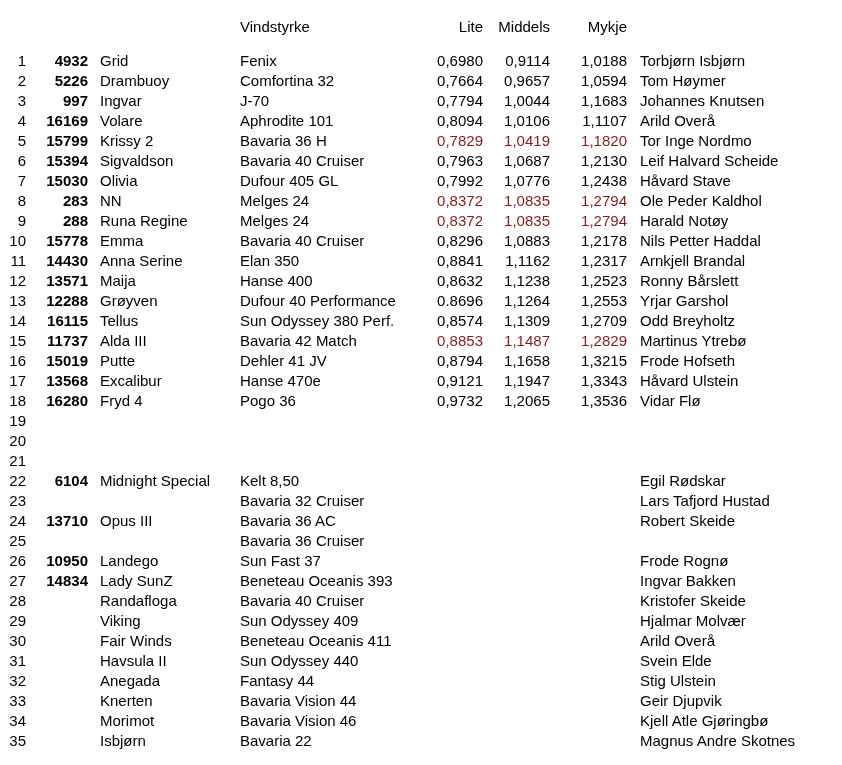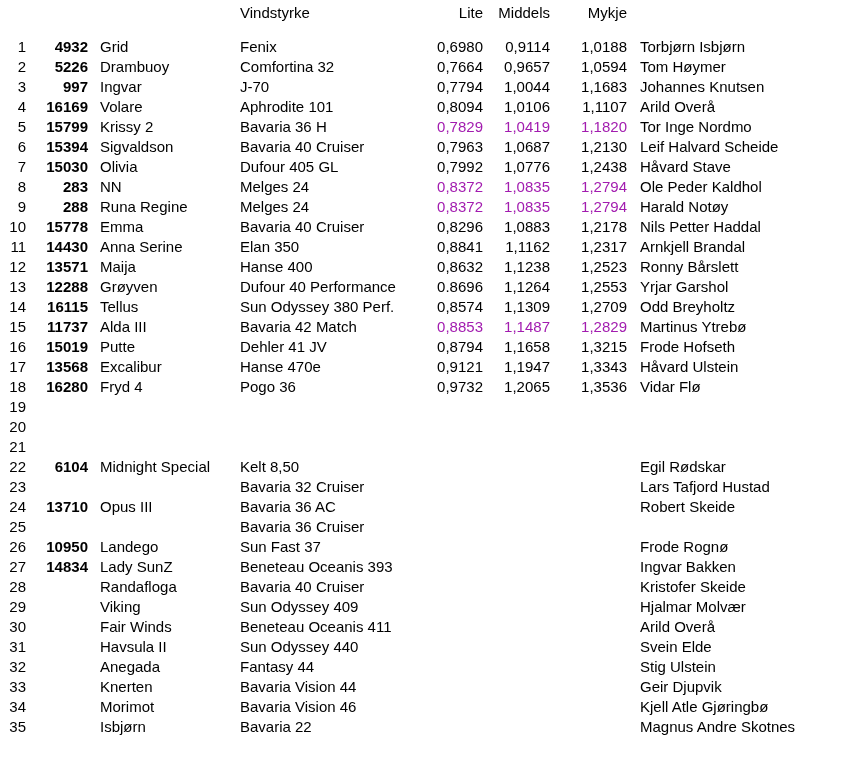--- a/index.html
+++ b/index.html
@@ -18,7 +18,7 @@
   .sheet {
     position: relative;
     width: 842px;
-    padding-top: 3px;
+    padding-top: 17px;
   }
   .row {
     display: grid;

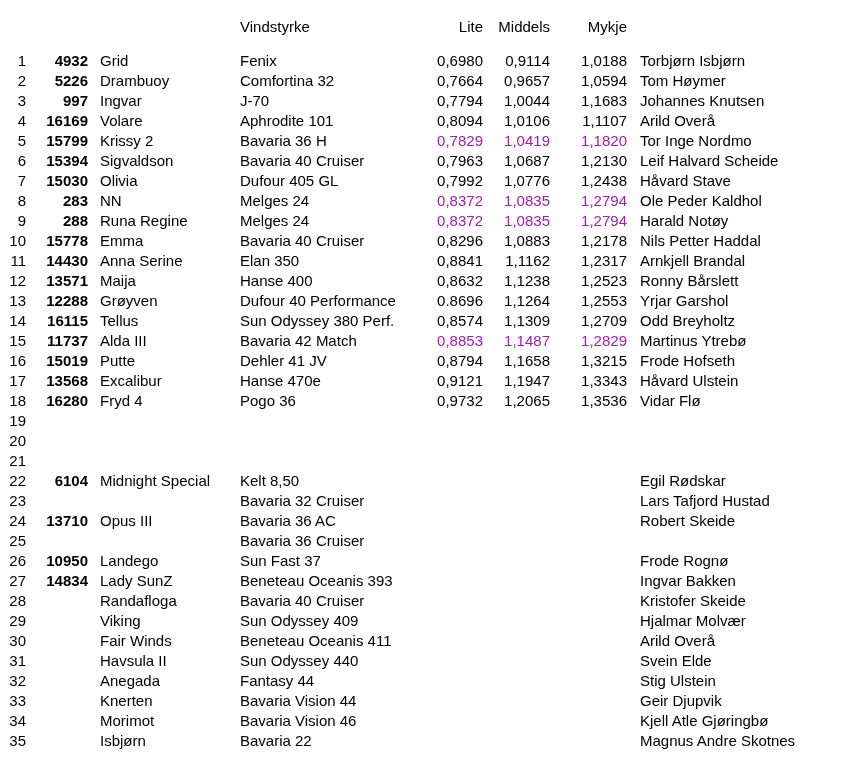--- a/index.html
+++ b/index.html
@@ -34,7 +34,7 @@
   .c4 { text-align: left; }
   .c5, .c6, .c7 { text-align: right; }
   .c8 { padding-left: 13px; }
-  .red { color: #a21caf; }
+  .red { color: #7f1d1d; }
   .spacer { height: 14px; }
 </style>
 </head>

